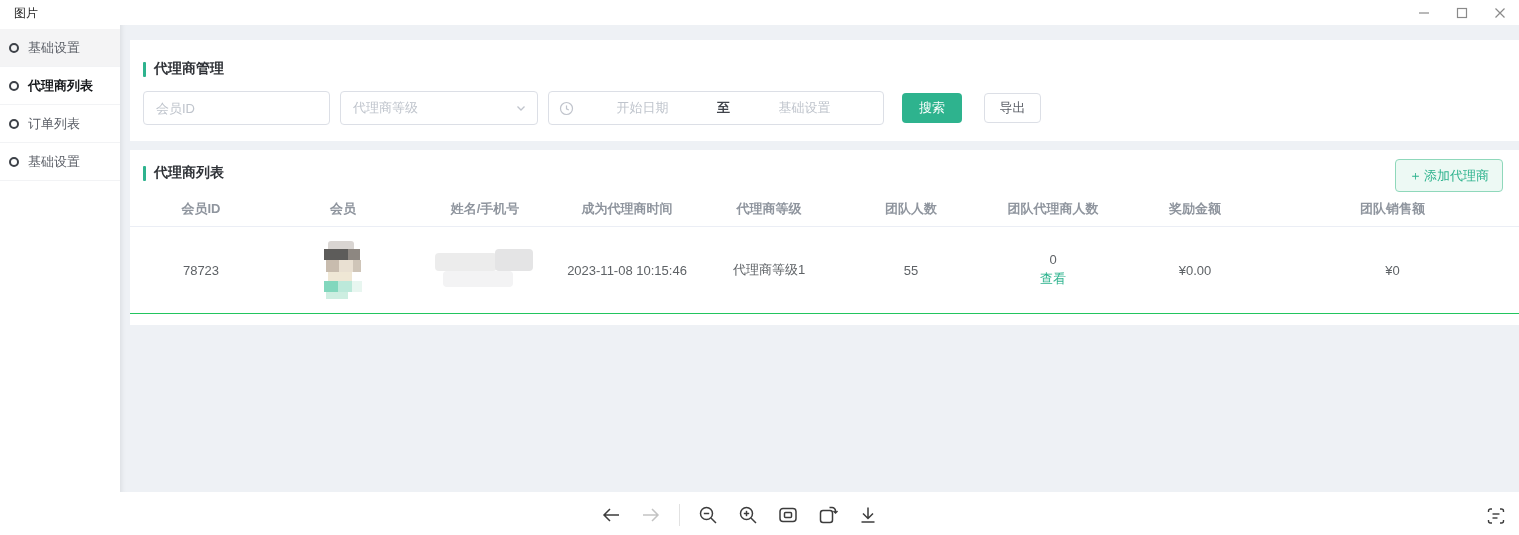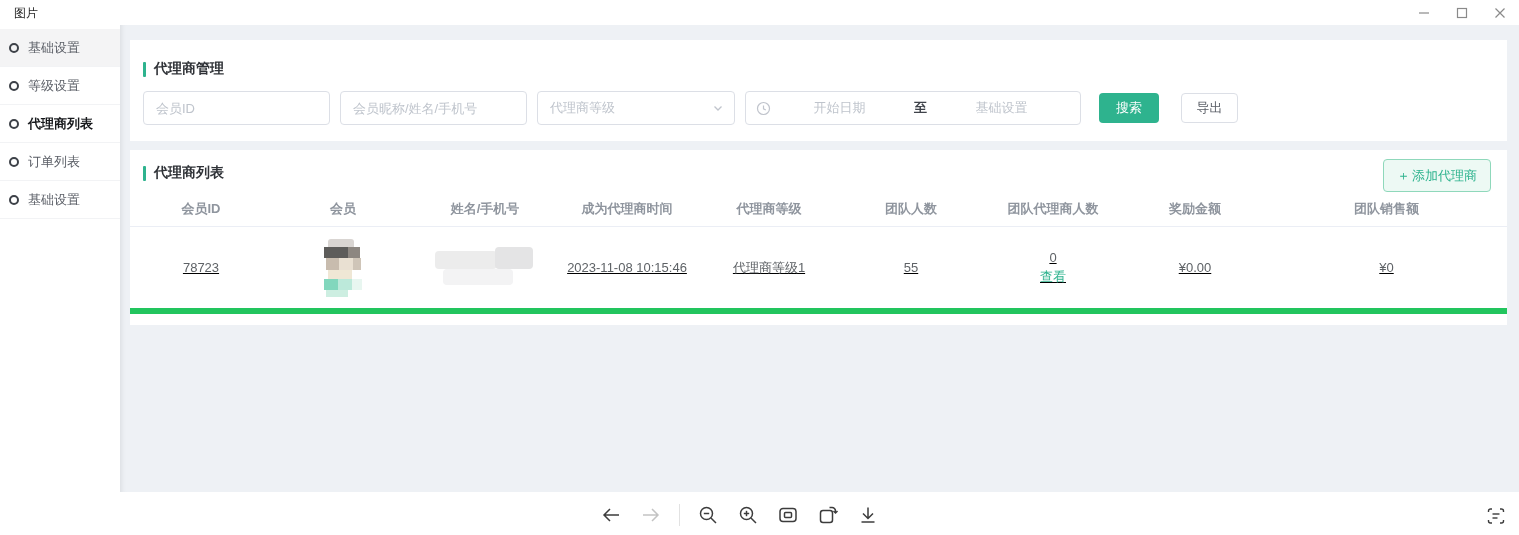--- a/index.html
+++ b/index.html
@@ -21,7 +21,7 @@
   .side-item.hovered { background:#f4f4f5; }
   .side-item.active { color:#17191c; font-weight:bold; }
 
-  .content { position:absolute; left:120px; top:0; right:12px; height:100%; background:#eef1f5; box-shadow:inset 6px 0 6px -6px rgba(0,0,0,.12); }
+  .content { position:absolute; left:120px; top:0; right:0; height:100%; background:#eef1f5; box-shadow:inset 6px 0 6px -6px rgba(0,0,0,.12); }
 
   .card { position:absolute; left:10px; right:0; background:#fff; }
   .search-card { top:15px; height:101px; padding:20px 0 0 13px; }

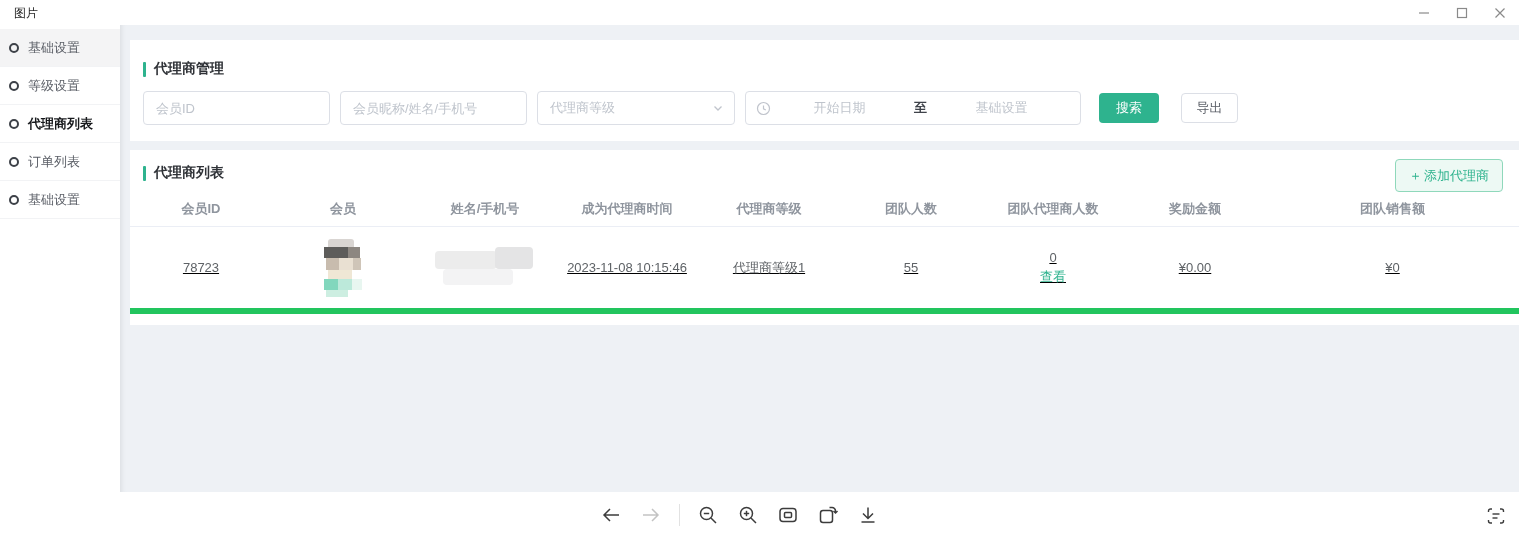--- a/index.html
+++ b/index.html
@@ -115,10 +115,6 @@
       <span class="ring"></span>
       <span>基础设置</span>
     </div>
-    <div class="side-item">
-      <span class="ring"></span>
-      <span>等级设置</span>
-    </div>
     <div class="side-item active">
       <span class="ring"></span>
       <span>代理商列表</span>

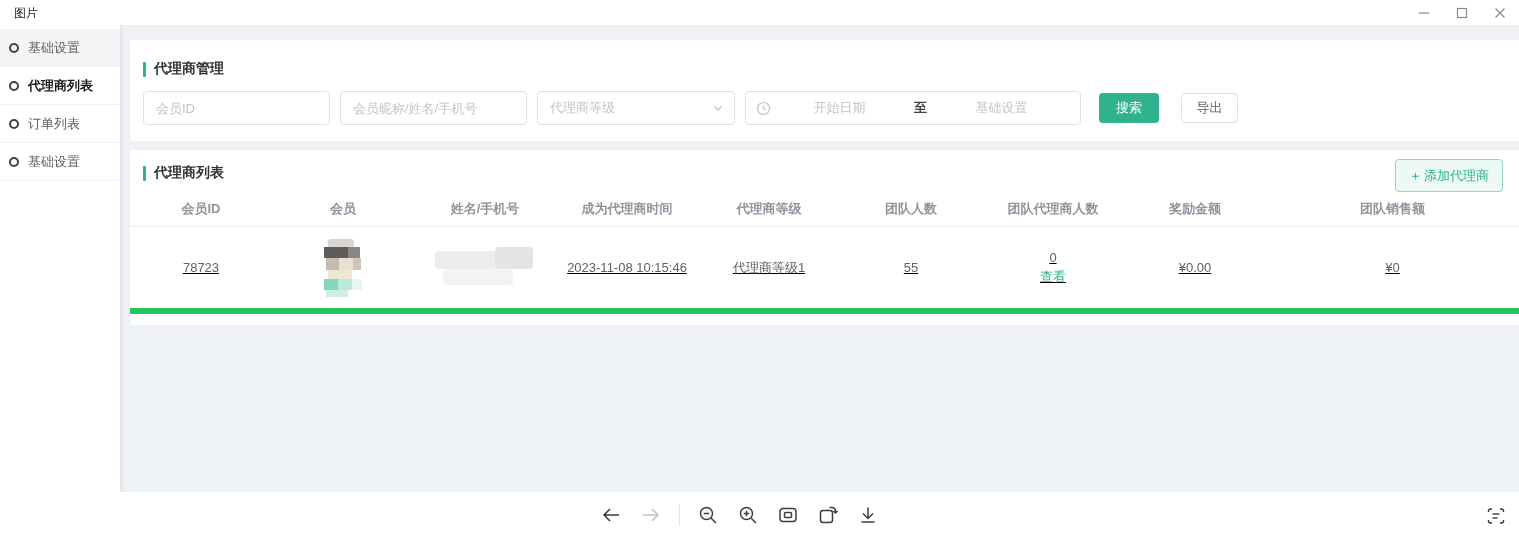--- a/index.html
+++ b/index.html
@@ -138,7 +138,6 @@
       </div>
       <div class="form-row">
         <input class="txt-input" placeholder="会员ID" style="">
-        <input class="txt-input" placeholder="会员昵称/姓名/手机号" style="">
         <div class="select-box">
           <span>代理商等级</span>
           <svg width="12" height="12" viewBox="0 0 12 12">

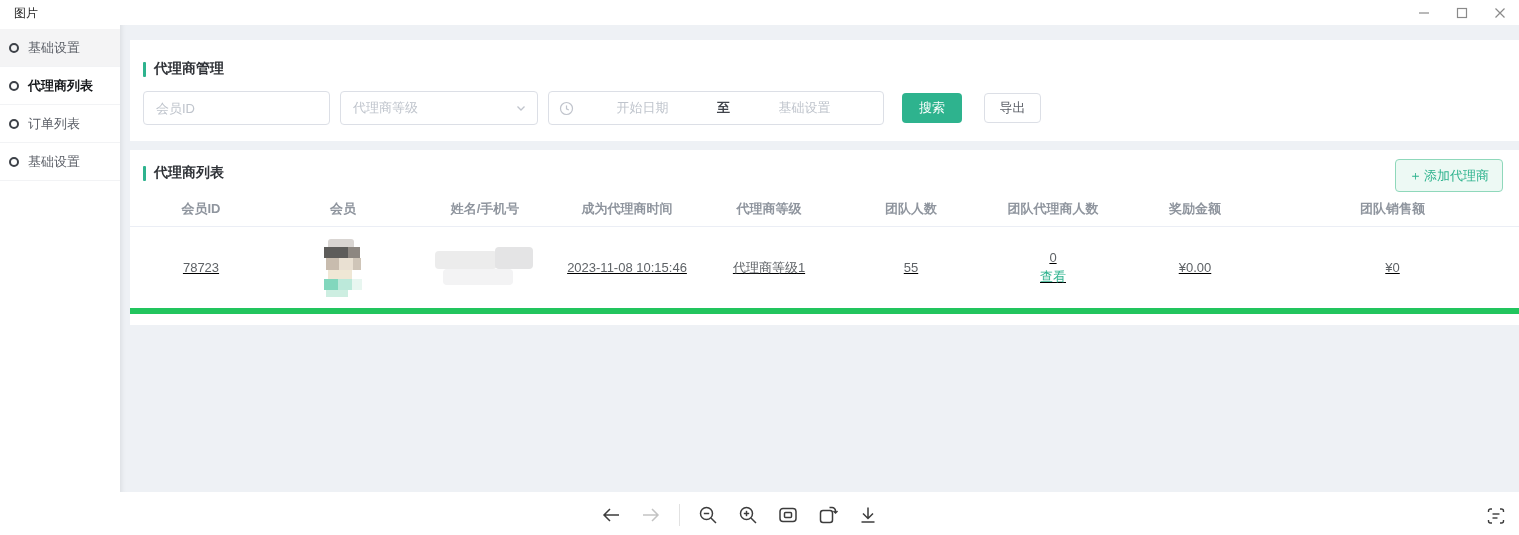--- a/index.html
+++ b/index.html
@@ -48,7 +48,7 @@
   .trow { display:flex; align-items:center; }
   .thead { margin-top:9px; height:36px; border-bottom:1px solid #ebeef5; }
   .thead .col { font-size:13px; font-weight:bold; color:#8f959e; }
-  .tbody-row { height:87px; border-bottom:6px solid #22c55e;text-decoration:underline; }
+  .tbody-row { height:87px; border-bottom:1px solid #22c55e; }
   .tbody-row .col { font-size:13px; color:#5e6266; }
   .col { width:142px; text-align:center; }
   .col:last-child { flex:1; }

